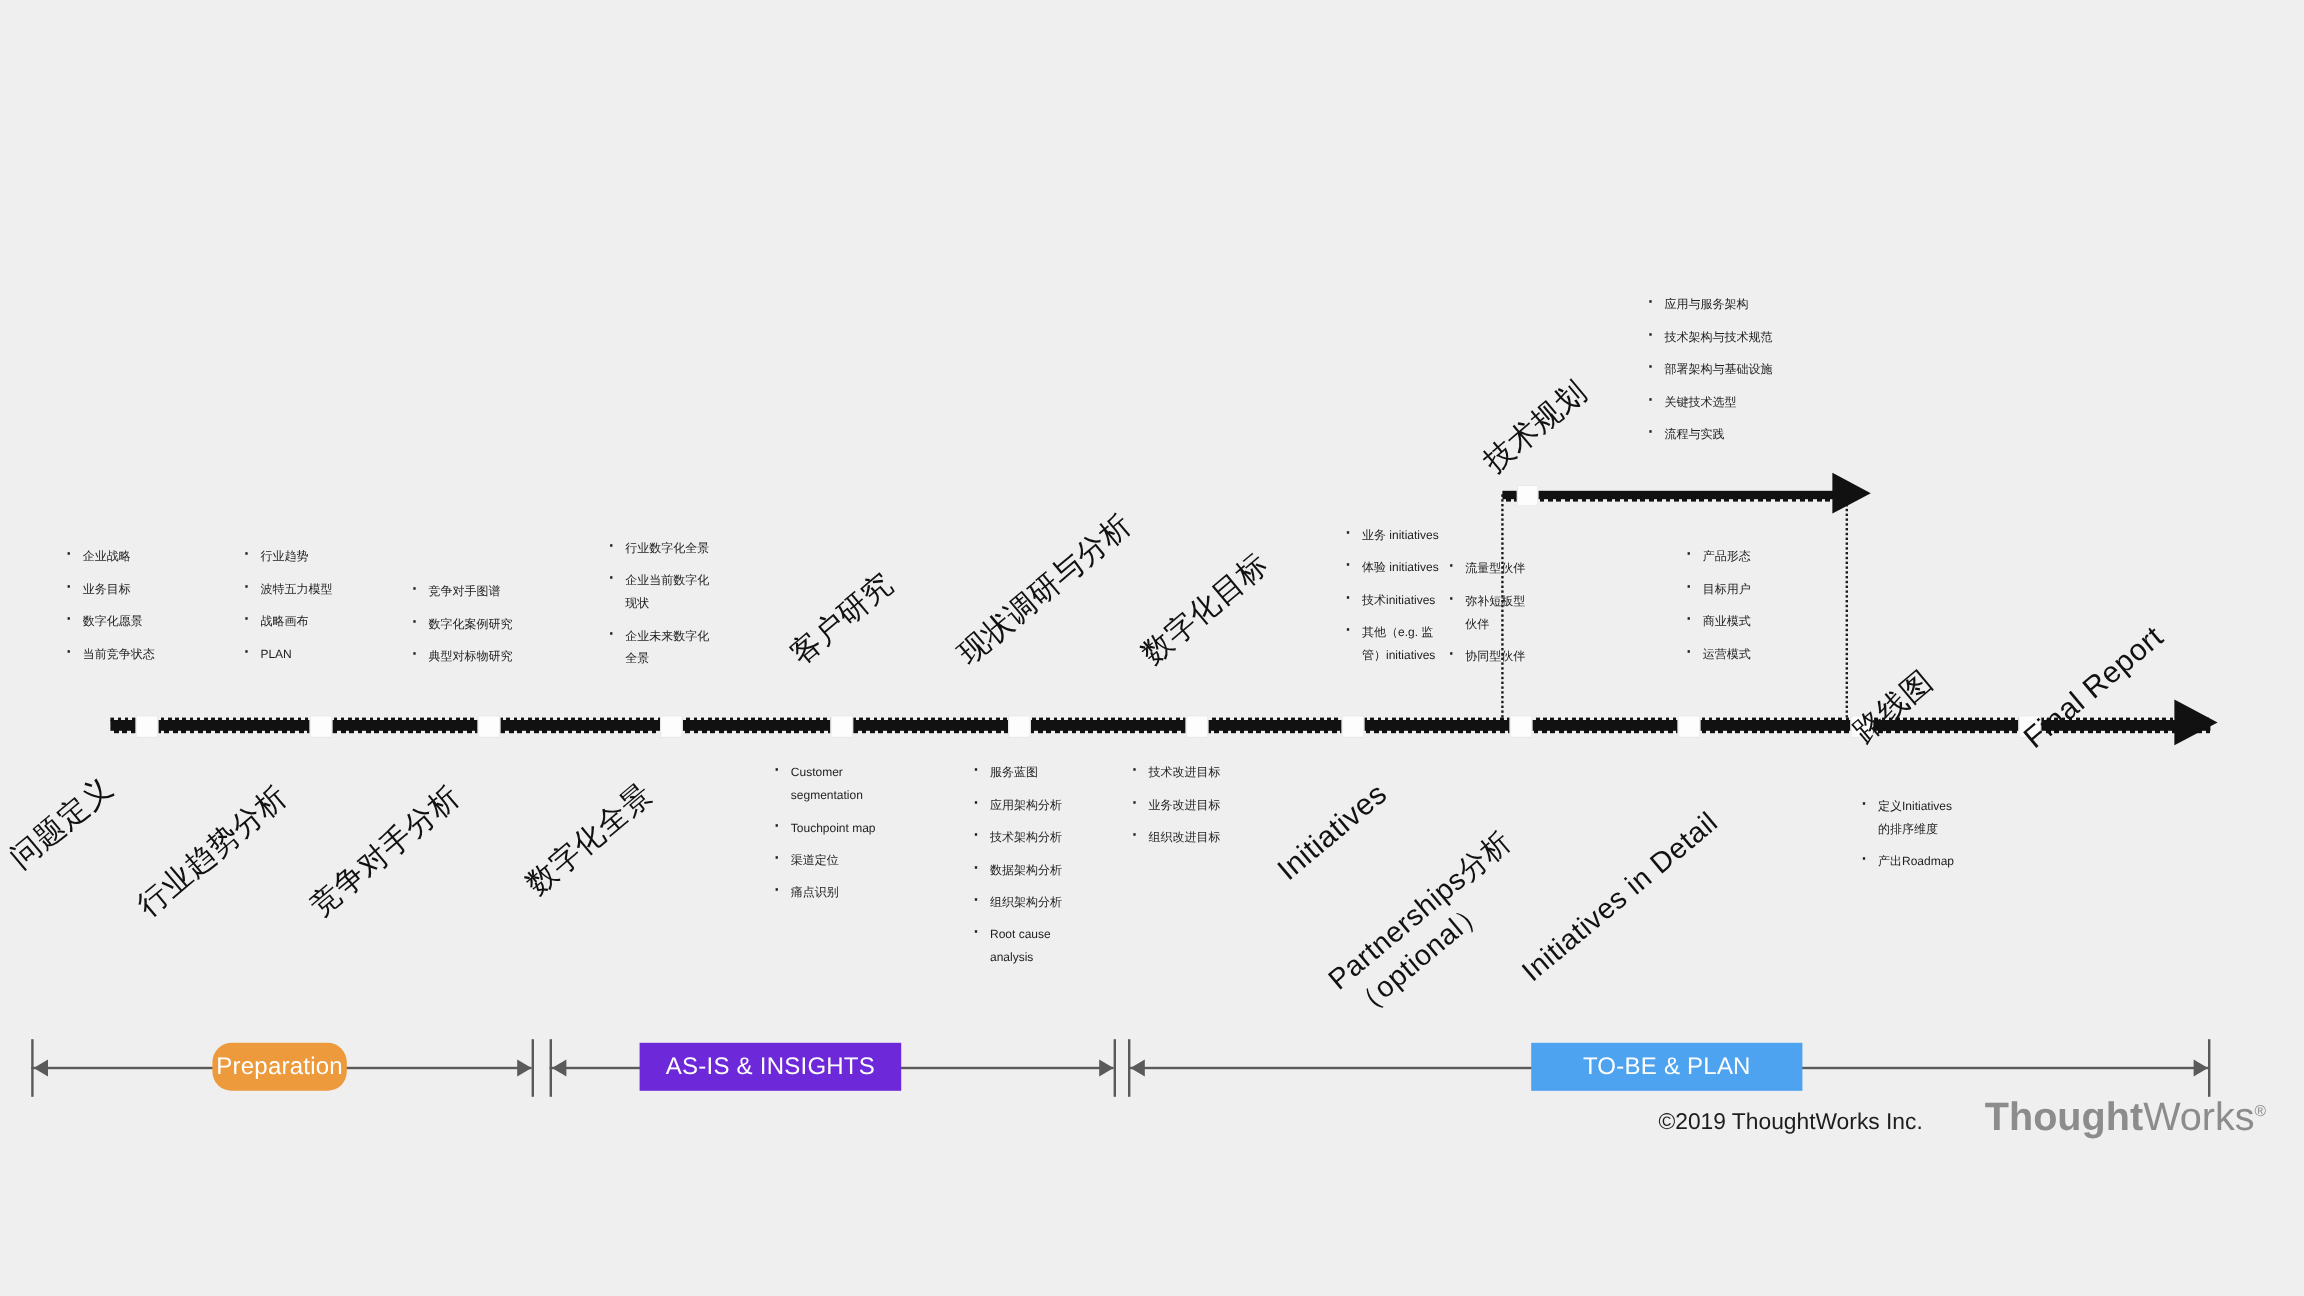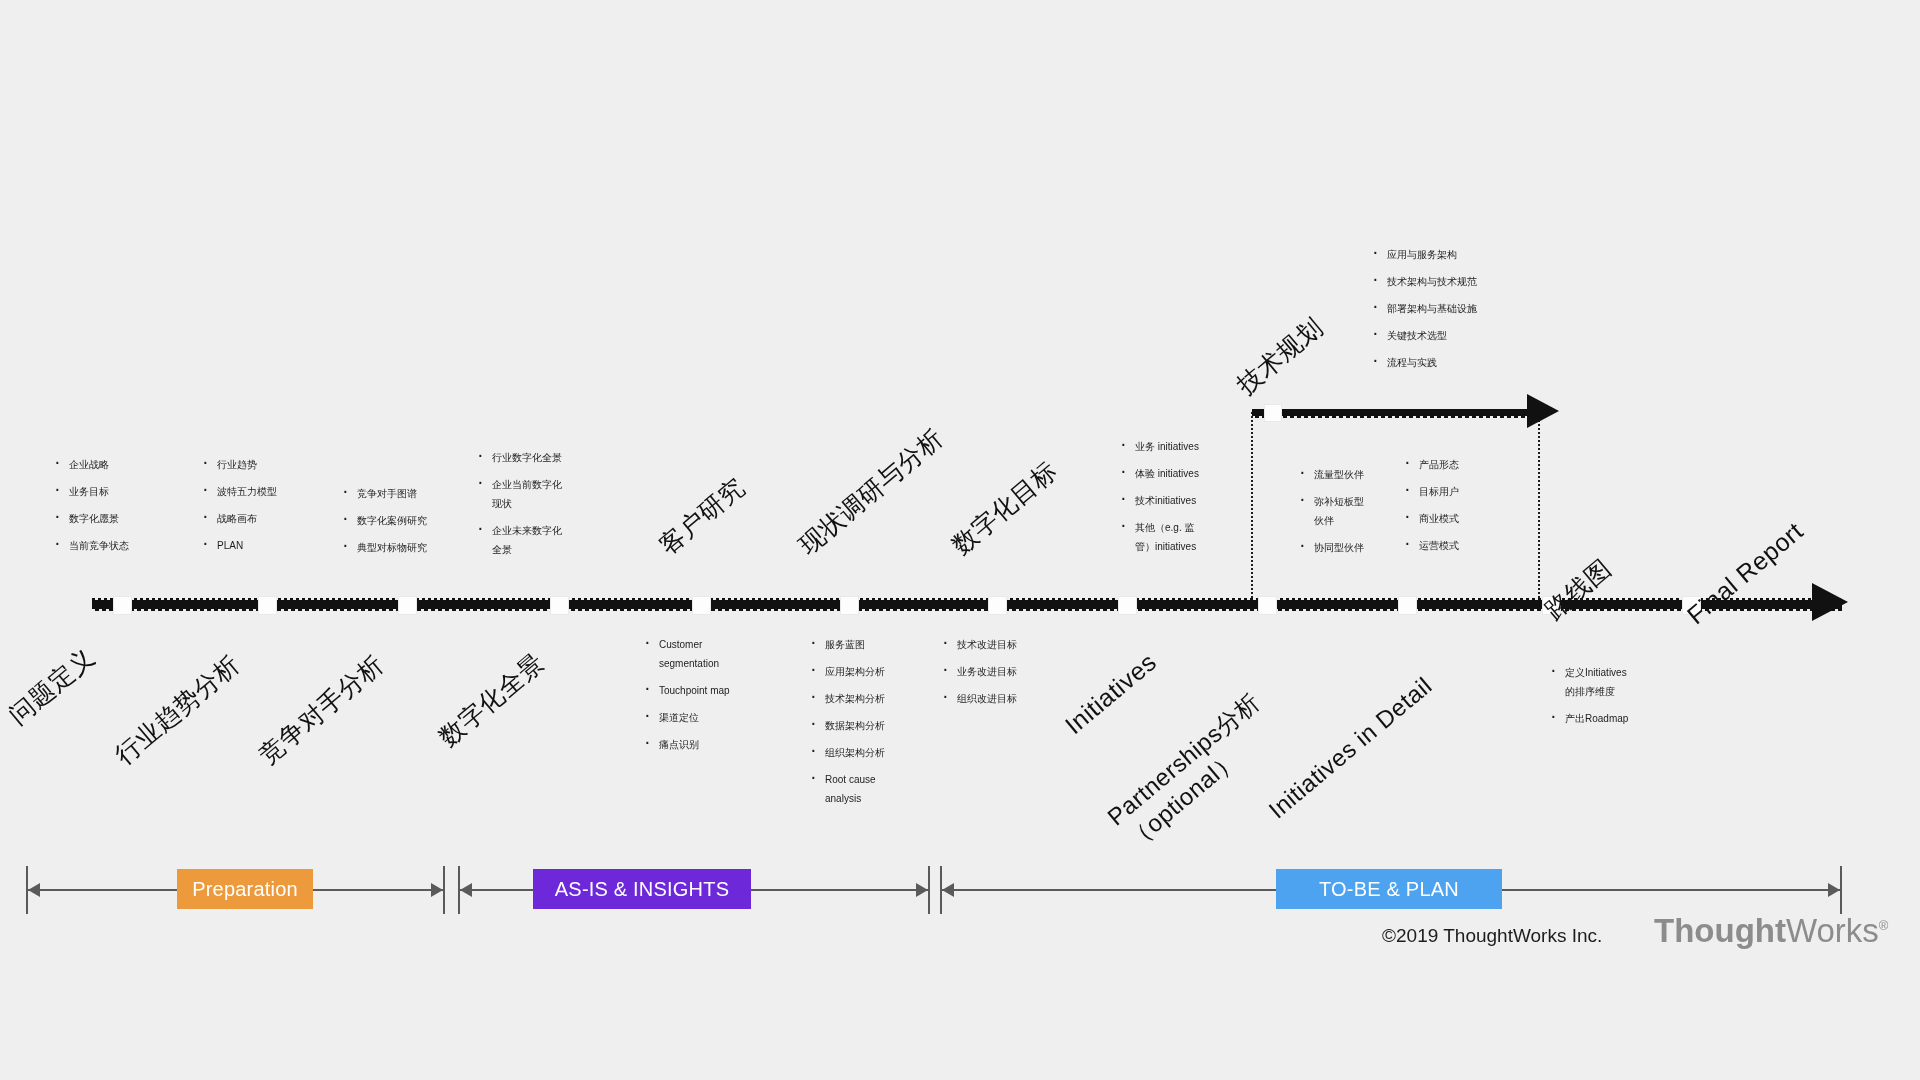--- a/index.html
+++ b/index.html
@@ -164,7 +164,7 @@
     </ul>
   </div>
 
-  <div class="bgroup" style="left:475px;top:448px;width:145px;">
+  <div class="bgroup" style="left:504px;top:448px;width:145px;">
     <ul>
       <li>行业数字化全景</li>
       <li>企业当前数字化

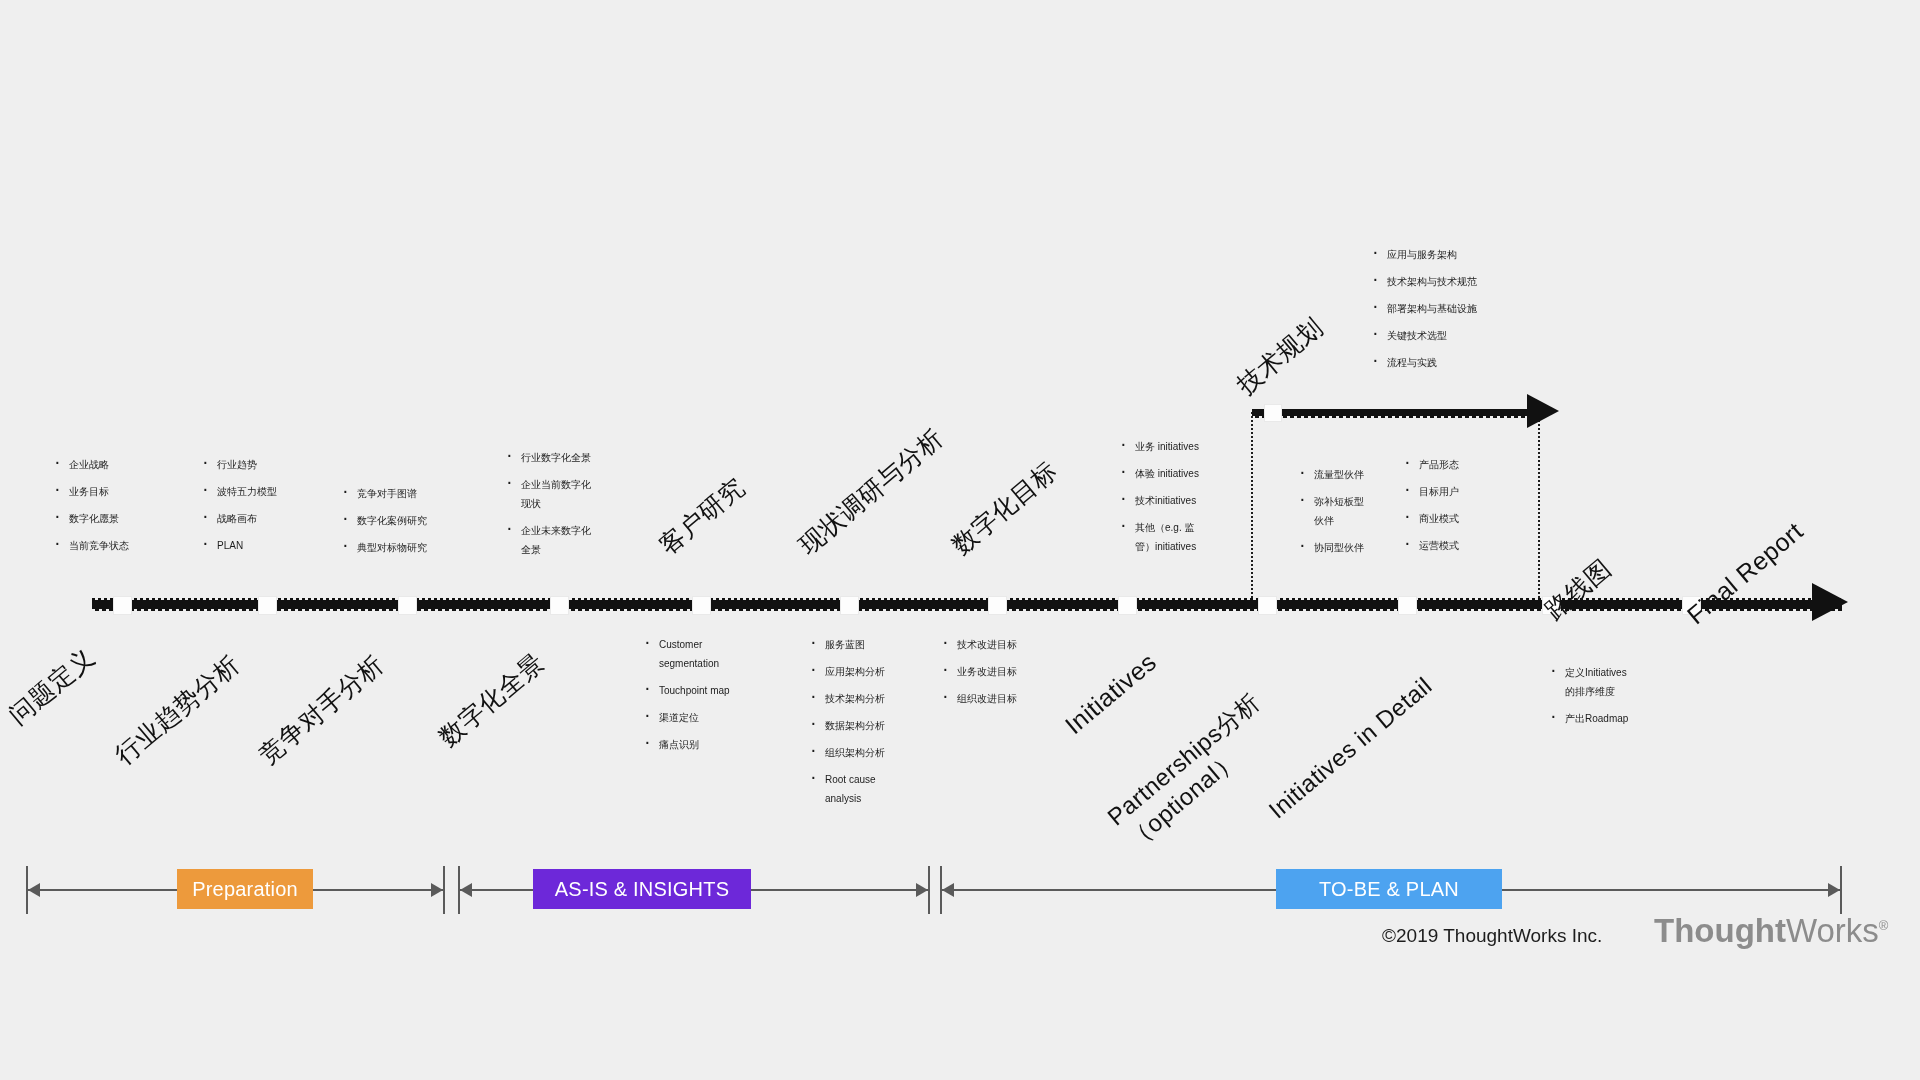--- a/index.html
+++ b/index.html
@@ -184,7 +184,7 @@
     </ul>
   </div>
 
-  <div class="bgroup" style="left:1297px;top:465px;width:125px;">
+  <div class="bgroup" style="left:1204px;top:465px;width:125px;">
     <ul>
       <li>流量型伙伴</li>
       <li>弥补短板型

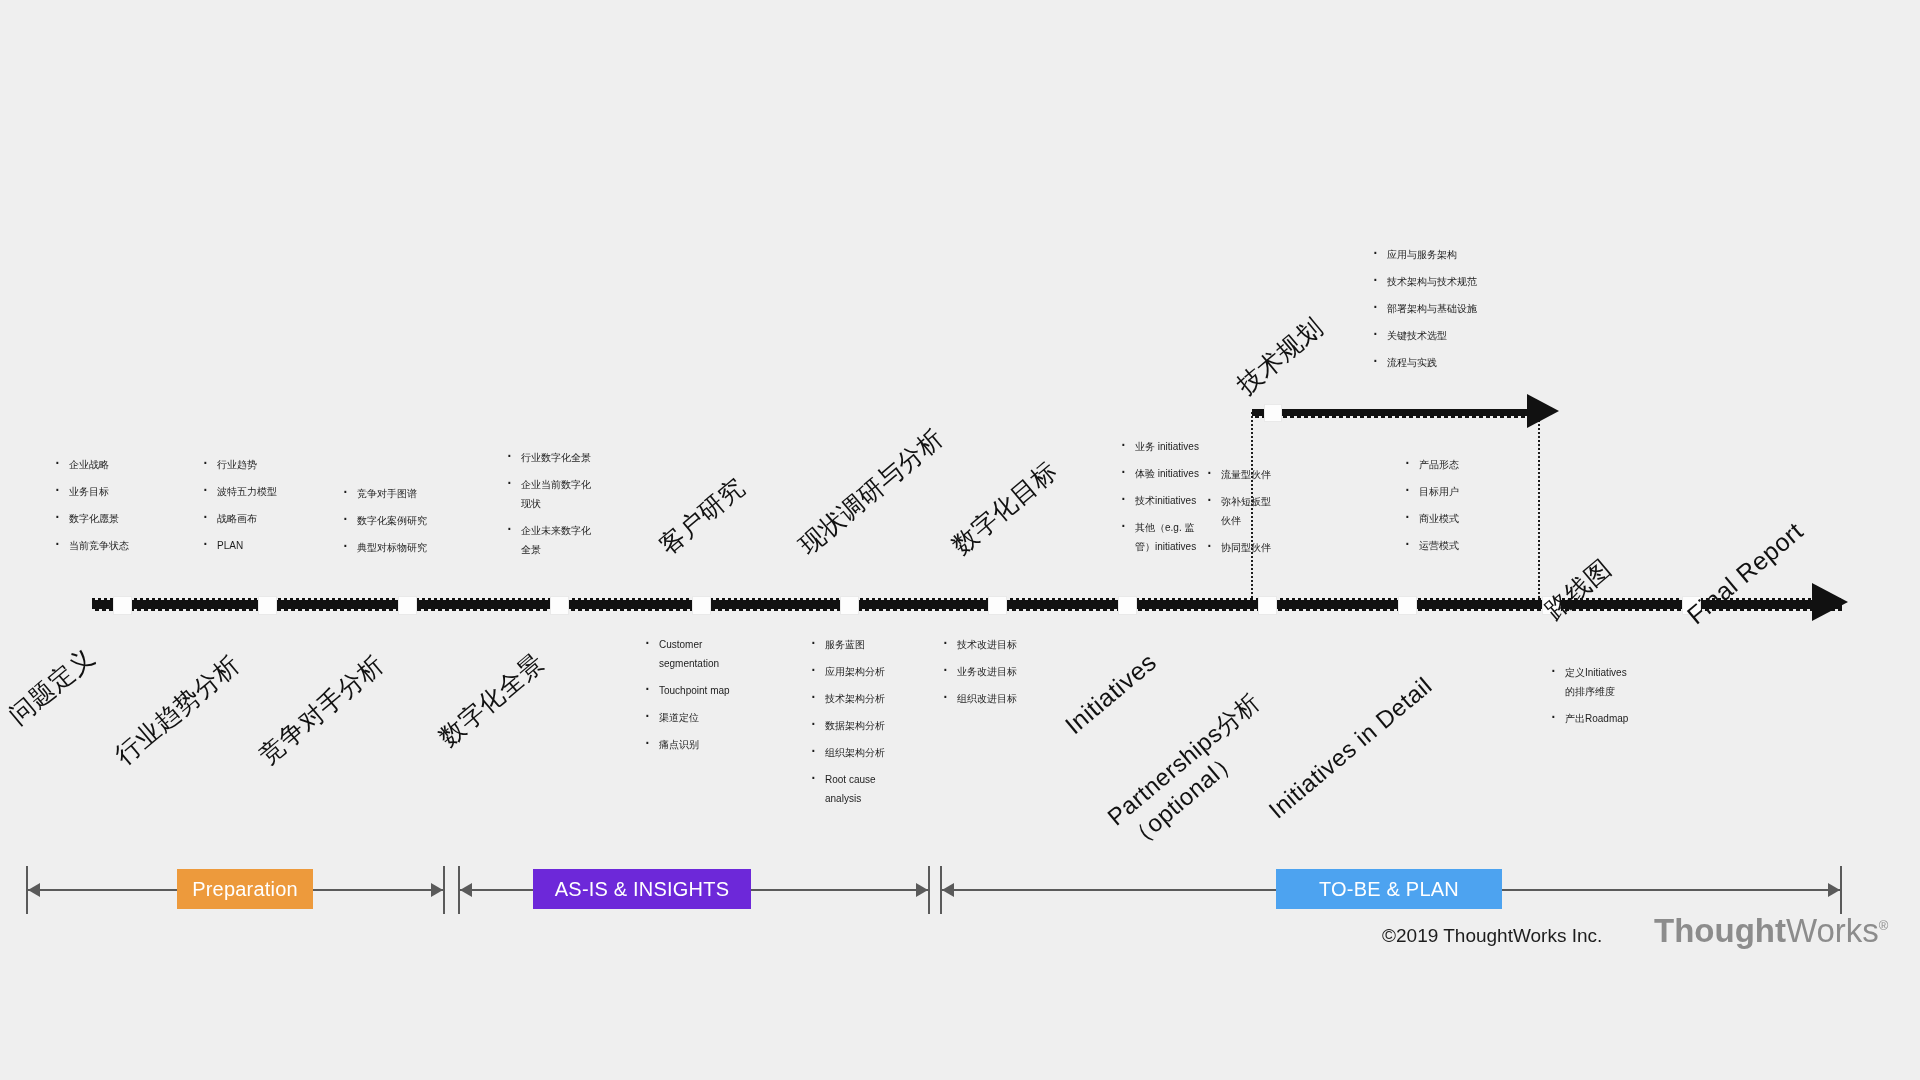--- a/index.html
+++ b/index.html
@@ -292,7 +292,7 @@
   <div class="arrow-l" style="left:28px;"></div>
   <div class="arrow-r" style="left:431px;"></div>
   <div class="cap" style="left:443px;"></div>
-  <div class="phase" style="left:177px;width:136px;background:#ED9A3C;">
+  <div class="phase" style="left:177px;width:112px;background:#ED9A3C;border-radius:16px;">
     <span>Preparation</span>
   </div>
 

